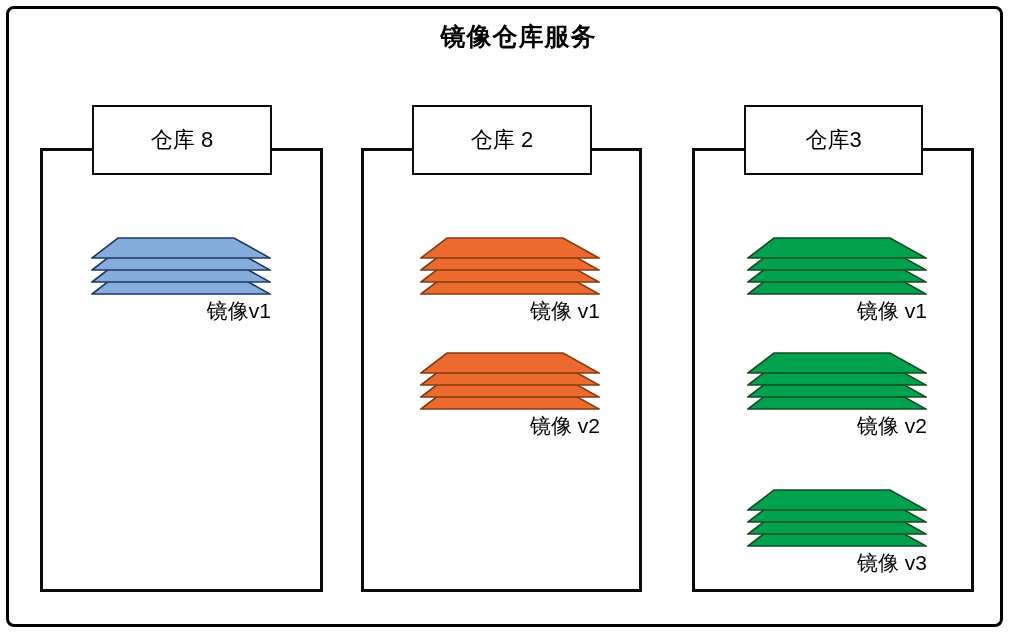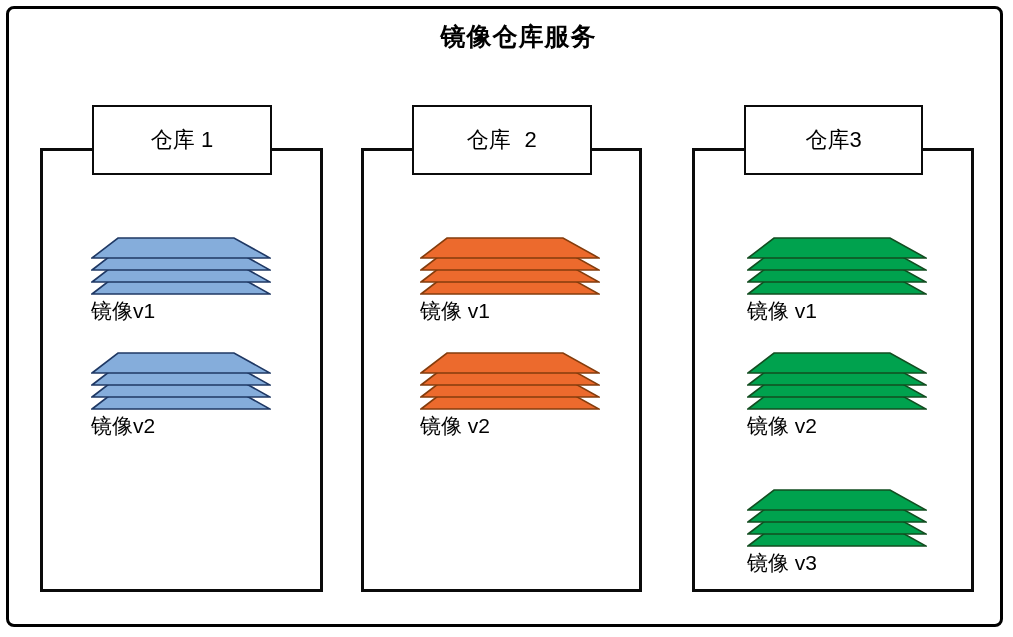--- a/index.html
+++ b/index.html
@@ -52,7 +52,7 @@
   <div class="repo repo-2"></div>
 
   <div class="repo-label-box label-0">
-    <span>仓库 1</span>
+    <span>仓库 8</span>
   </div>
   <div class="repo-label-box label-1">
     <span>仓库 2</span>

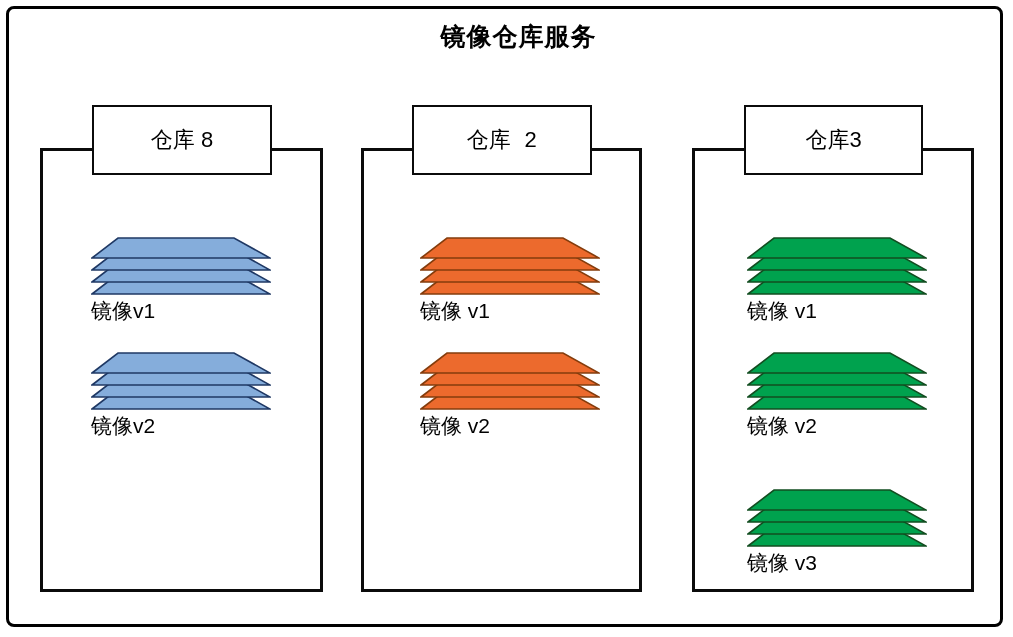--- a/index.html
+++ b/index.html
@@ -29,7 +29,7 @@
     font-size:22px;
   }
   .label-0 { left:92px; }
-  .label-1 { left:412px;font-family:Liberation Mono, monospace; }
+  .label-1 { left:412px; }
   .label-2 { left:744px; width:179px;text-align:right; }
   .image-group { position:absolute; width:180px; text-align:left; }
   .image-group svg { display:block; }

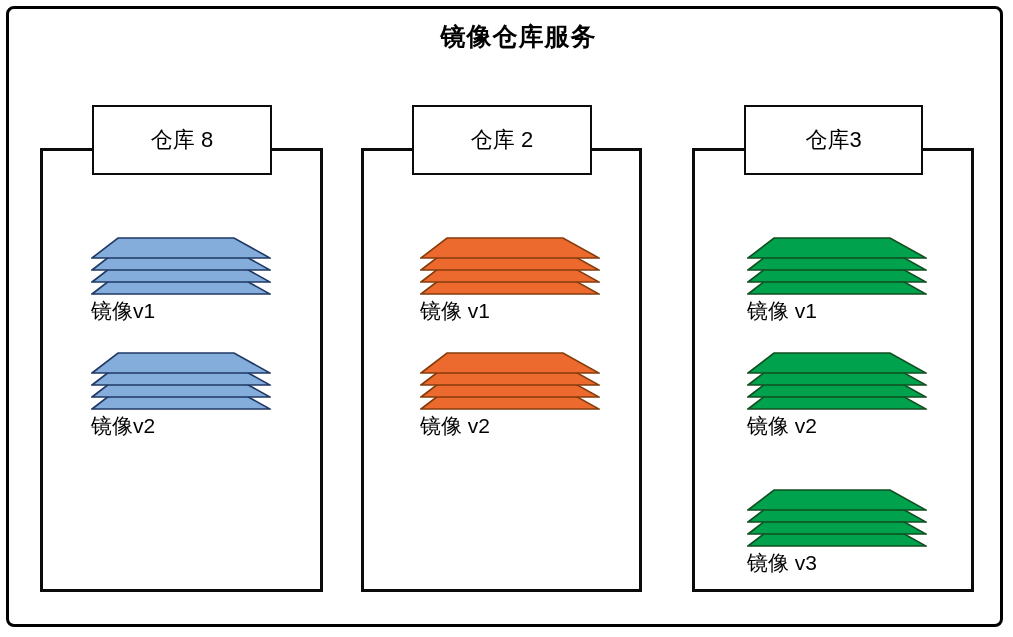--- a/index.html
+++ b/index.html
@@ -31,7 +31,7 @@
   .label-0 { left:92px; }
   .label-1 { left:412px; }
   .label-2 { left:744px; width:179px;text-align:right; }
-  .image-group { position:absolute; width:180px; text-align:left; }
+  .image-group { position:absolute; width:180px; text-align:right; }
   .image-group svg { display:block; }
   .img-label { margin-top:2px; font-size:21px; line-height:28px; }
   .c0 polygon { fill:var(--fill0); stroke:var(--stroke0); }

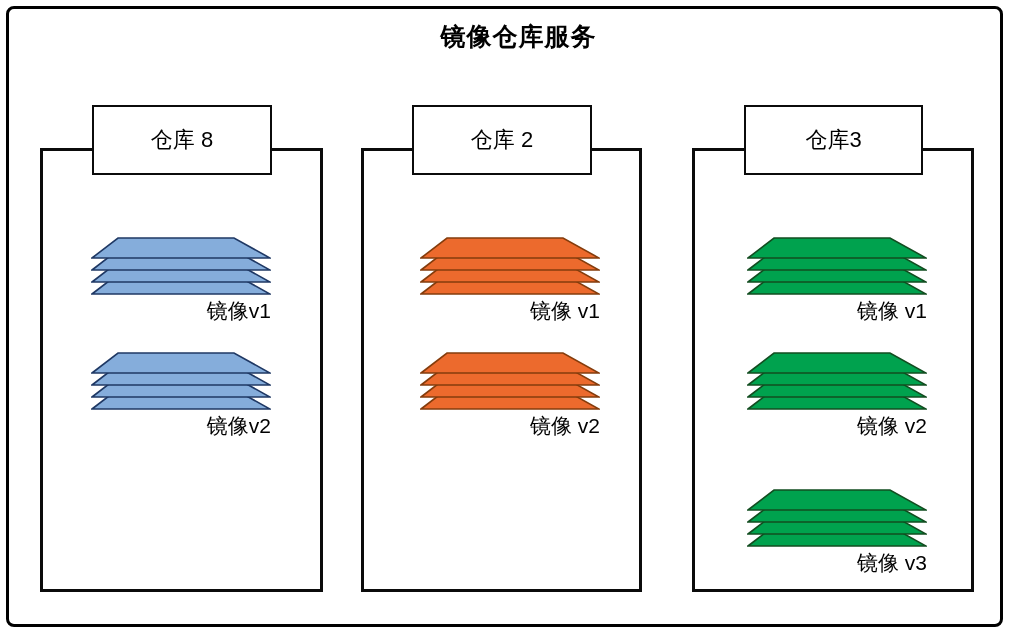--- a/index.html
+++ b/index.html
@@ -70,15 +70,6 @@
     </svg>
     <div class="img-label">镜像v1</div>
   </div>
-  <div class="image-group c0" style="left:91px; top:352px;">
-    <svg width="180" height="58" viewBox="0 0 180 58">
-      <polygon points="1,57 27,37 143,37 179,57"></polygon>
-      <polygon points="1,45 27,25 143,25 179,45"></polygon>
-      <polygon points="1,33 27,13 143,13 179,33"></polygon>
-      <polygon points="1,21 27,1 143,1 179,21"></polygon>
-    </svg>
-    <div class="img-label">镜像v2</div>
-  </div>
 
   <div class="image-group c1" style="left:420px; top:237px;">
     <svg width="180" height="58" viewBox="0 0 180 58">

